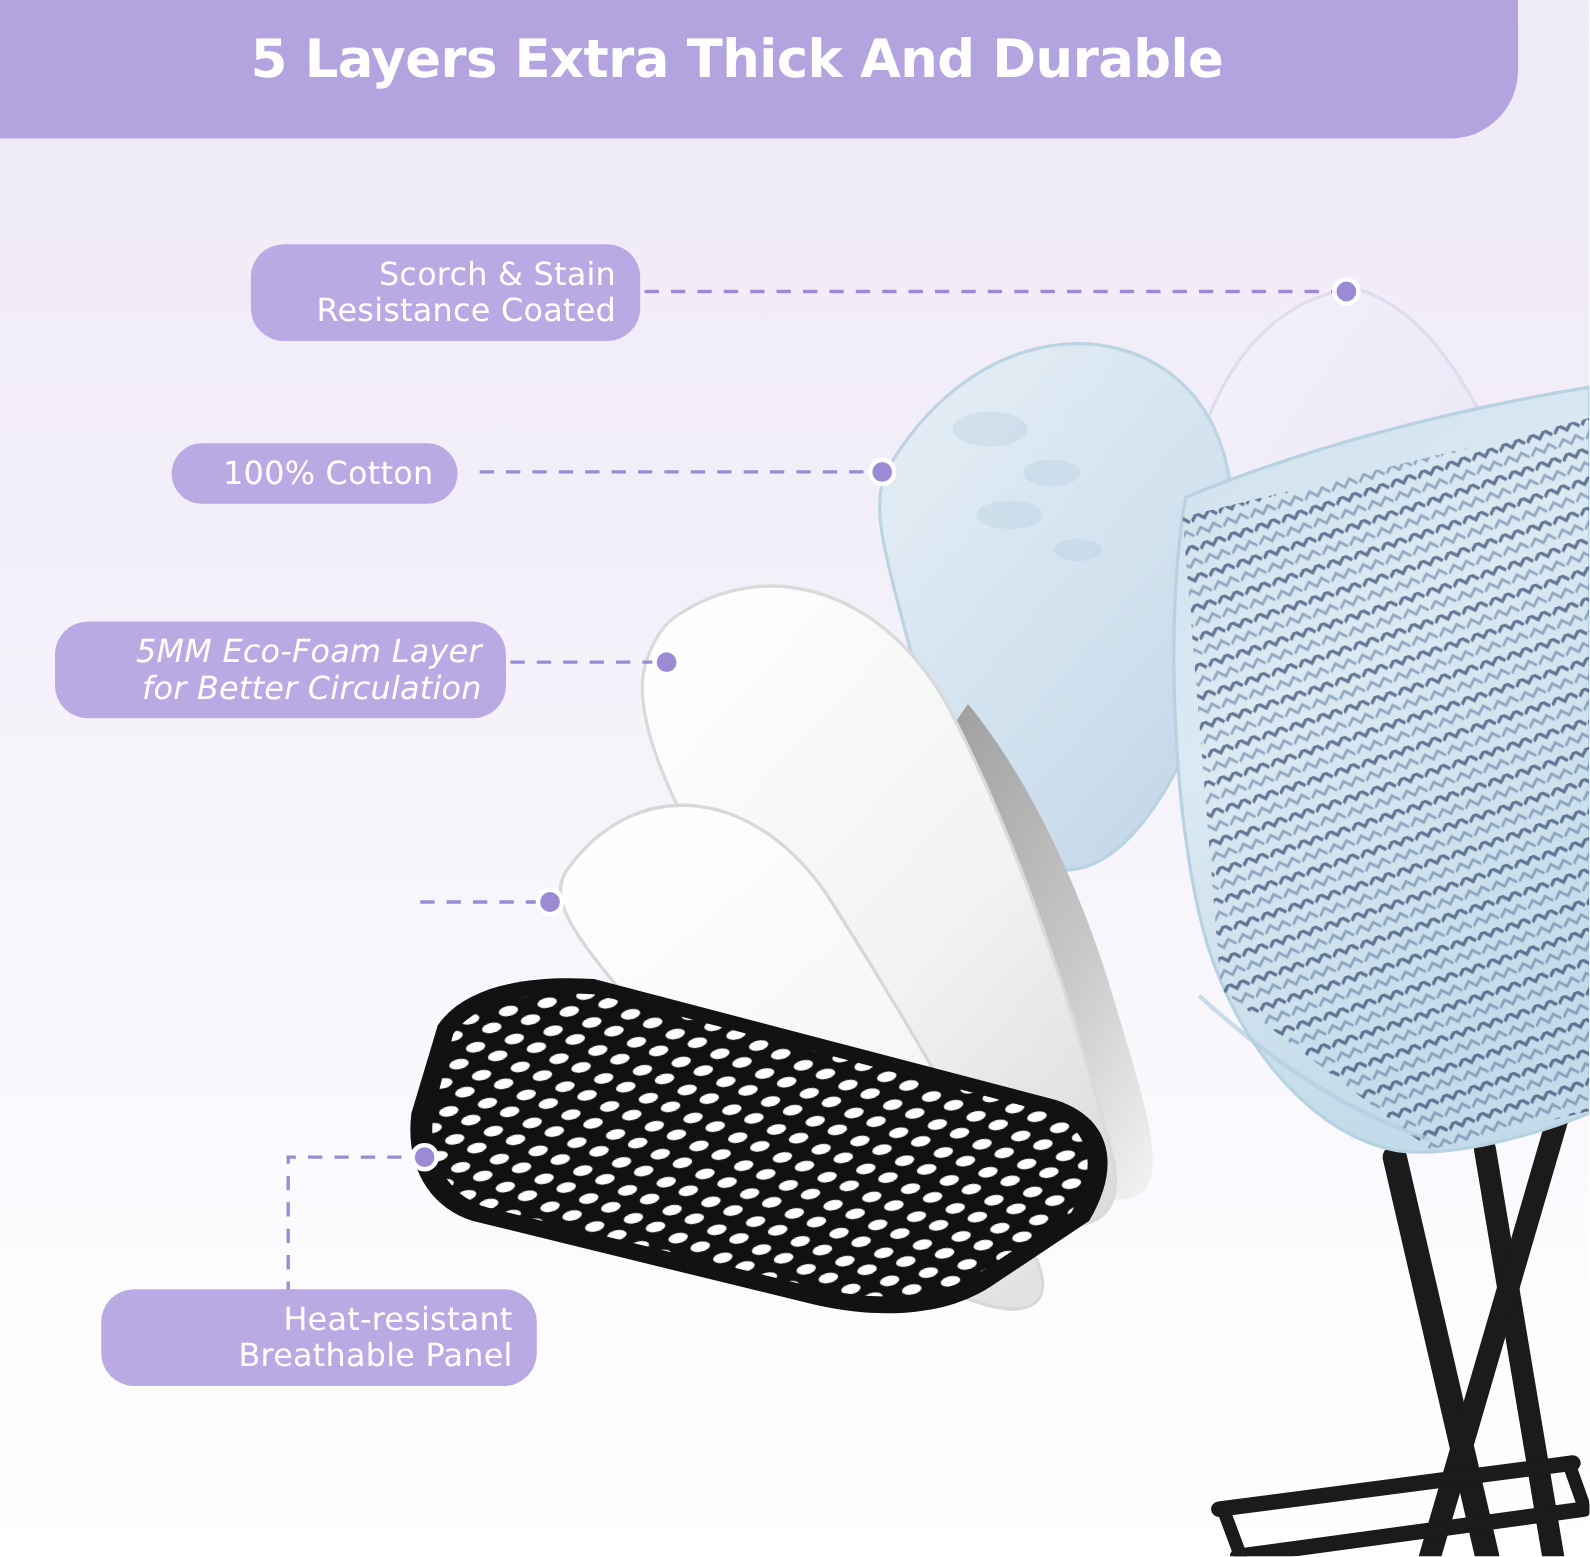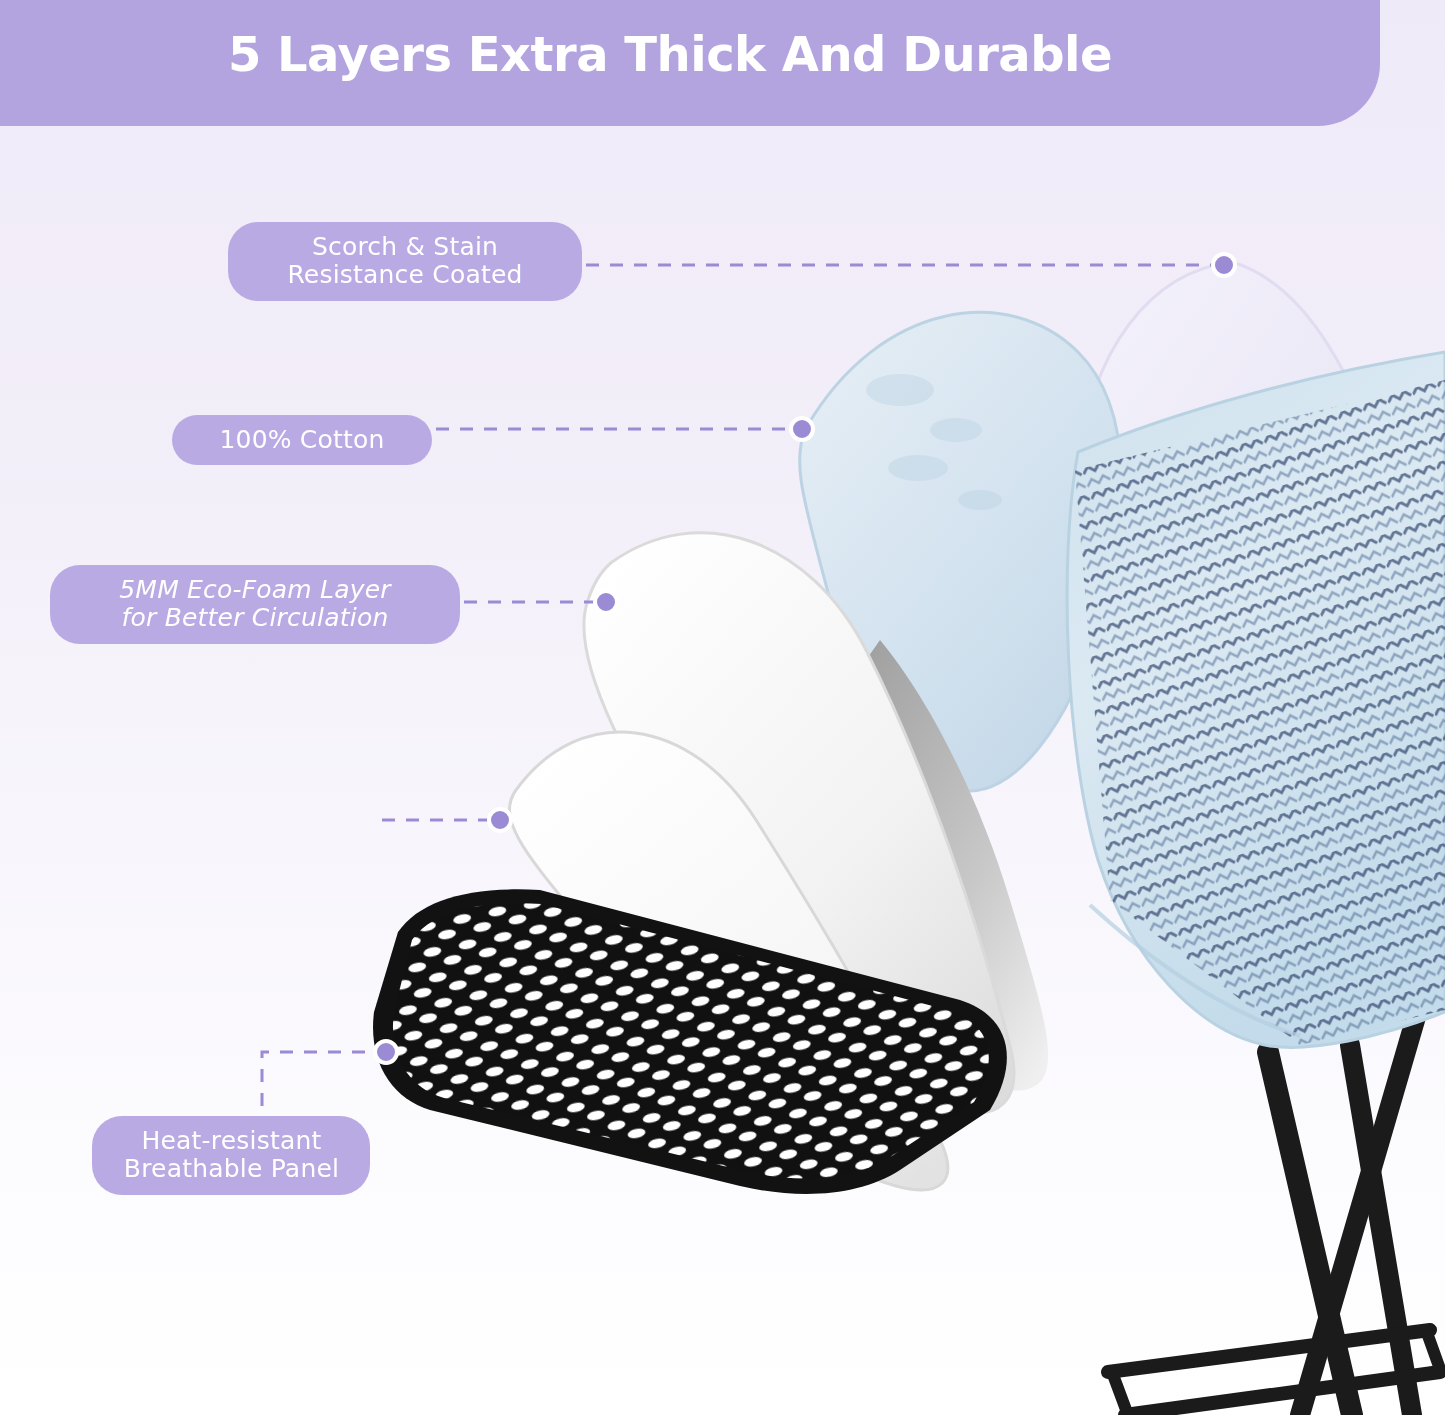--- a/index.html
+++ b/index.html
@@ -60,9 +60,9 @@
     background: #b9aae4;
     color: #ffffff;
     border-radius: 30px;
-    font-size: 25px;
+    font-size: 29px;
     line-height: 1.13;
-    text-align: center;
+    text-align: right;
     padding: 11px 22px;
     box-sizing: border-box;
     white-space: pre-line;

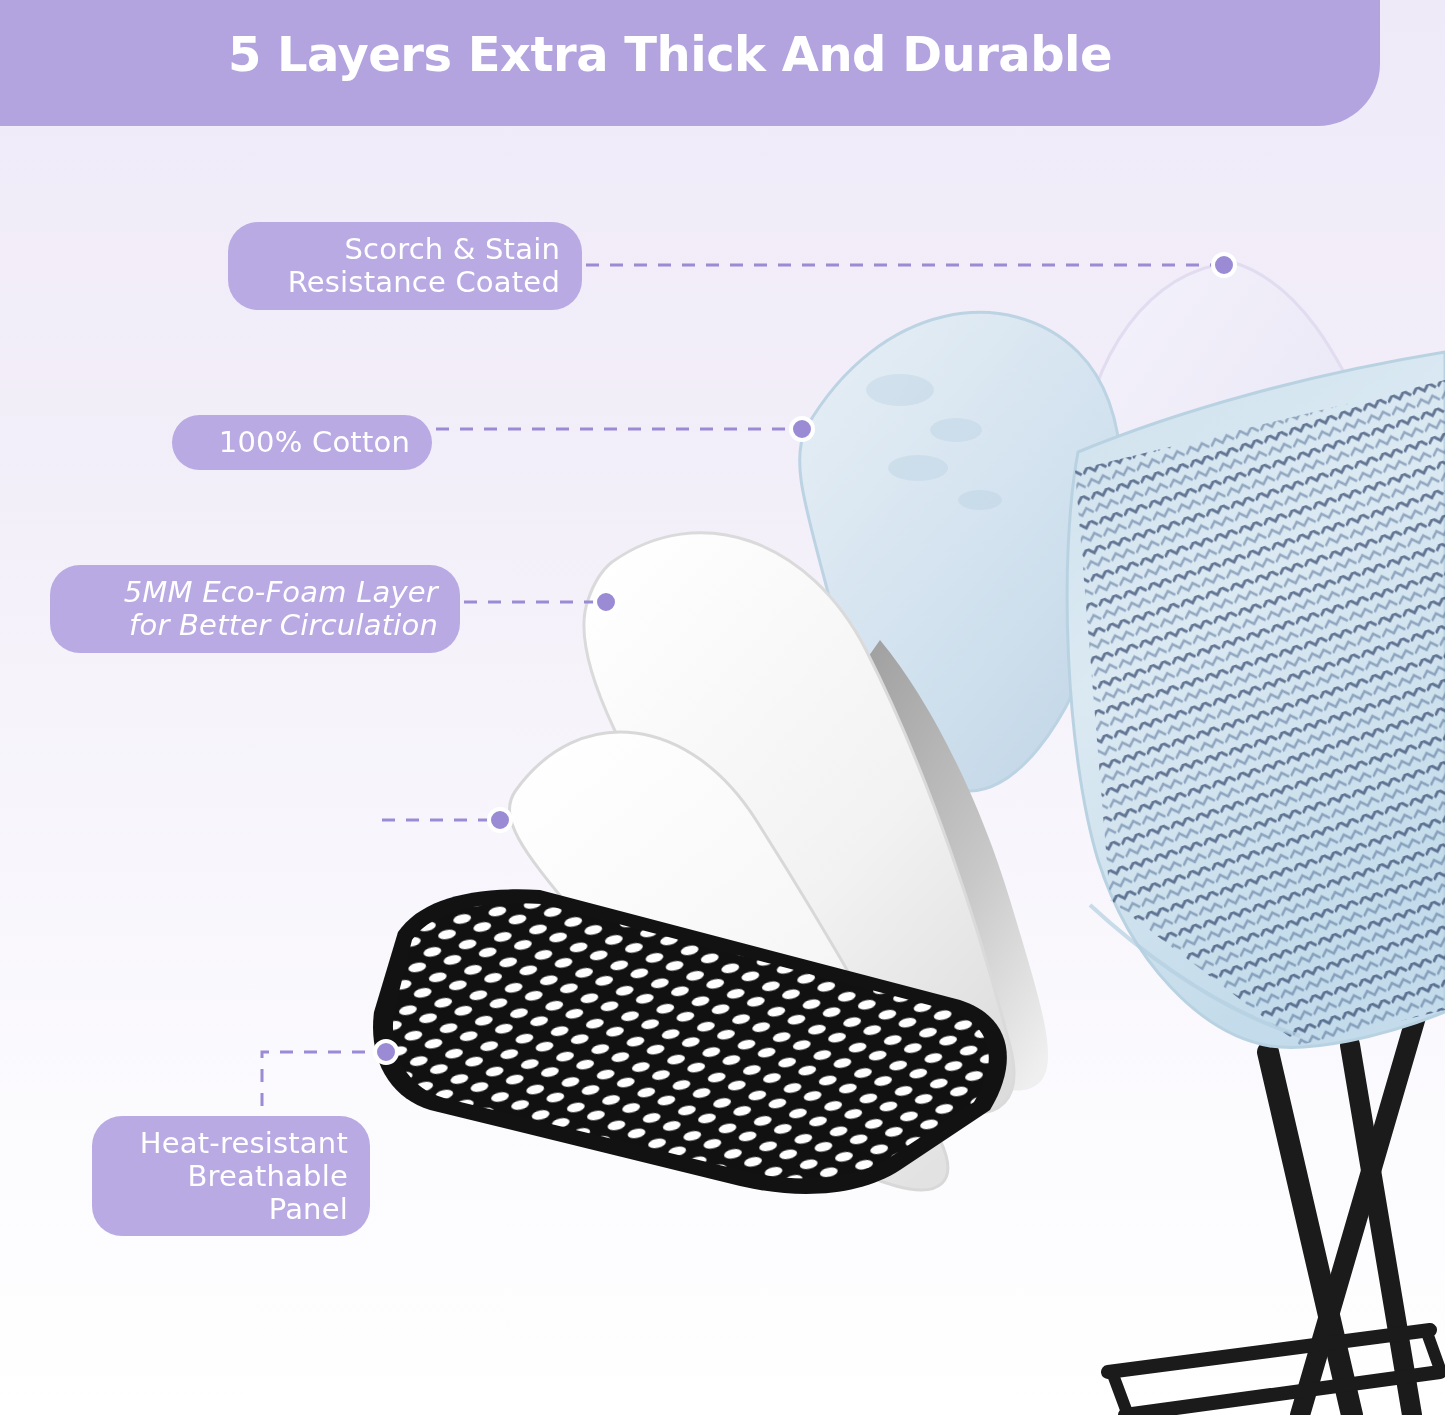--- a/index.html
+++ b/index.html
@@ -71,7 +71,7 @@
   }
 
   .pill.p1 { left: 228px; top: 222px;  width: 354px; }
-  .pill.p2 { left: 172px; top: 403px;  width: 260px; margin-top: 12px; }
+  .pill.p2 { left: 156px; top: 403px;  width: 260px; }
   .pill.p3 { left: 50px;  top: 565px;  width: 410px; font-style: italic; }
   .pill.p4 { left: 68px;  top: 785px;  width: 310px; }
   .pill.p5 { left: 92px;  top: 1116px; width: 278px; padding-left: 23px; }

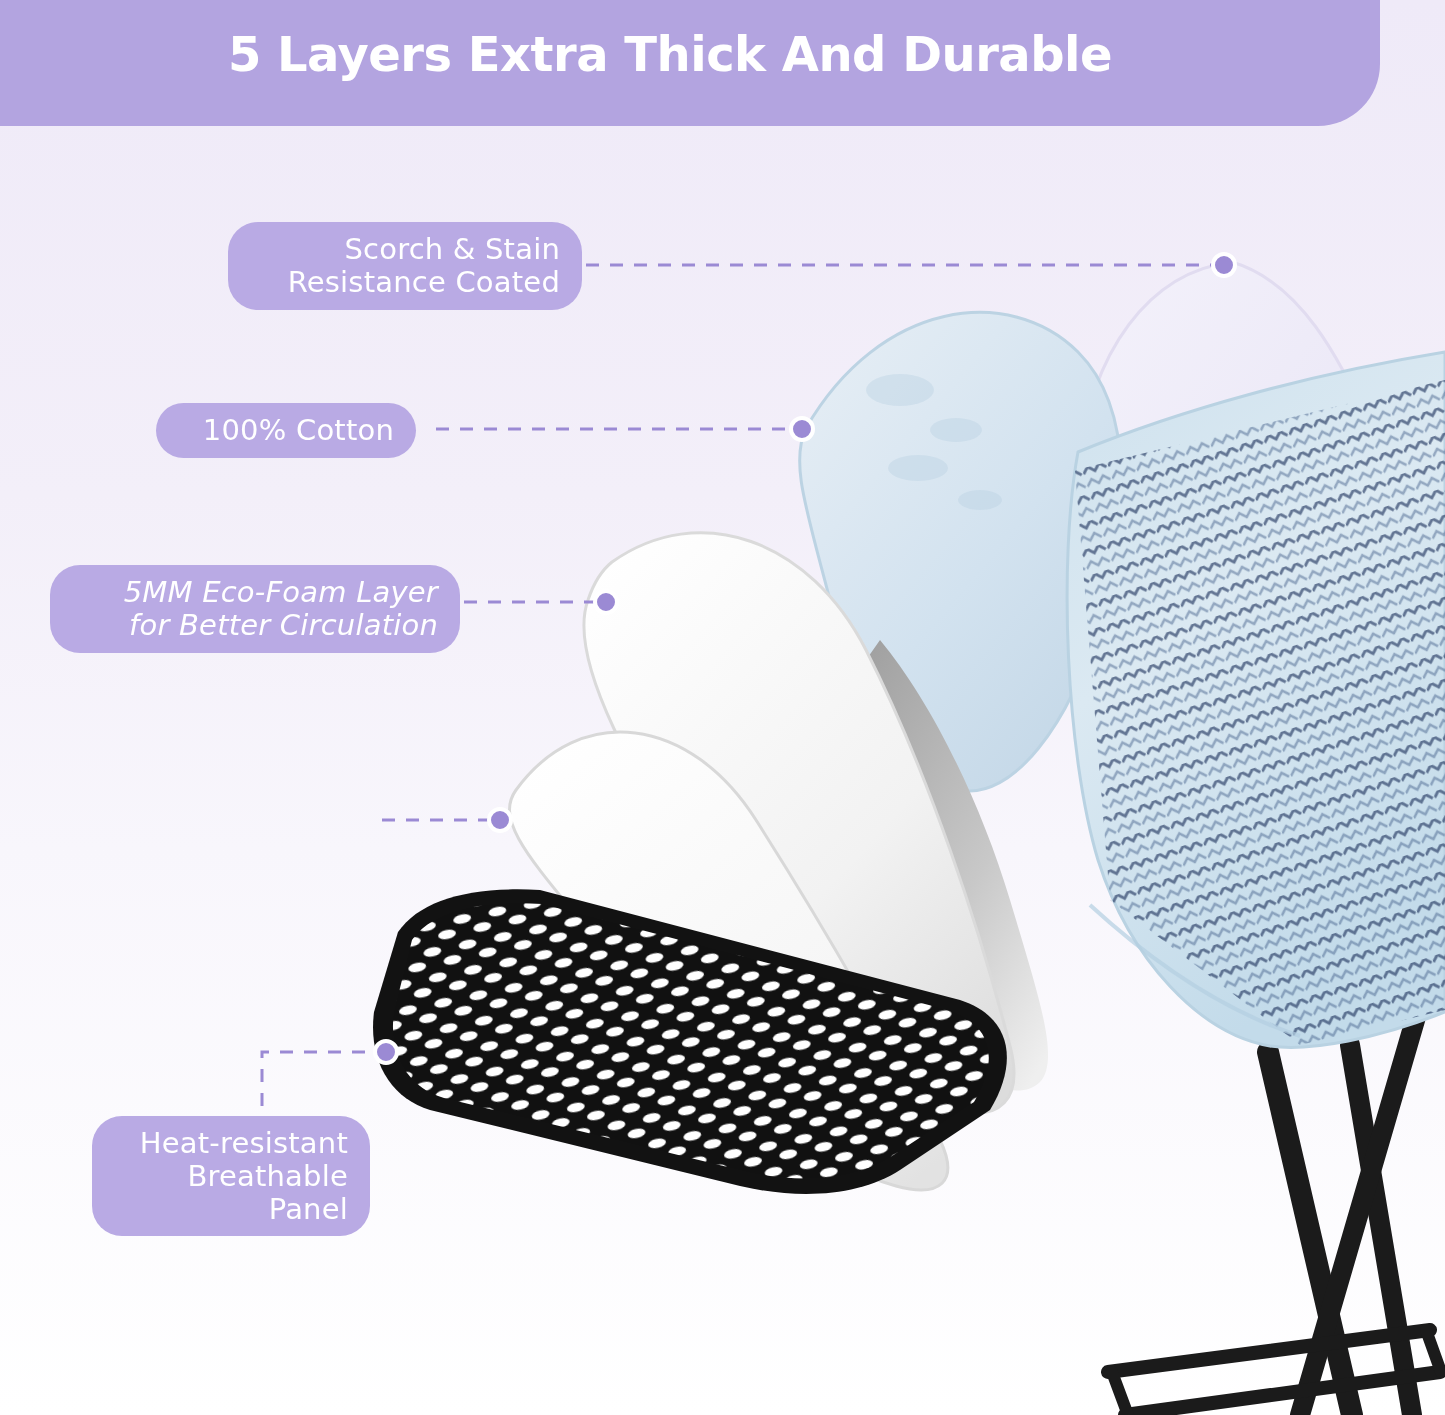--- a/index.html
+++ b/index.html
@@ -74,7 +74,7 @@
   .pill.p2 { left: 156px; top: 403px;  width: 260px; }
   .pill.p3 { left: 50px;  top: 565px;  width: 410px; font-style: italic; }
   .pill.p4 { left: 68px;  top: 785px;  width: 310px; }
-  .pill.p5 { left: 92px;  top: 1116px; width: 278px; padding-left: 23px; }
+  .pill.p5 { left: 92px;  top: 1172px; width: 396px; padding-left: 23px; }
 
   
   .leaders {

